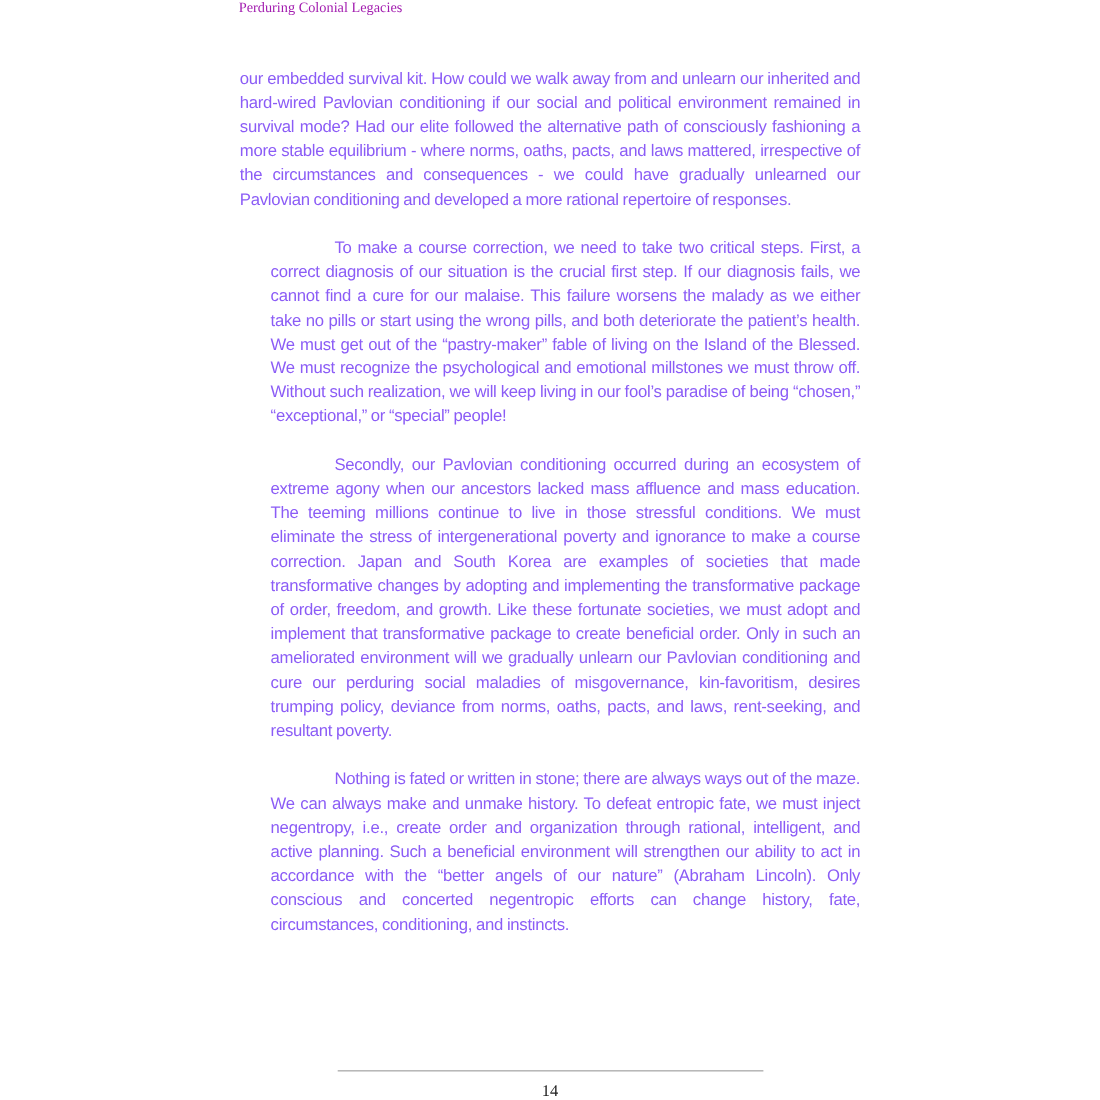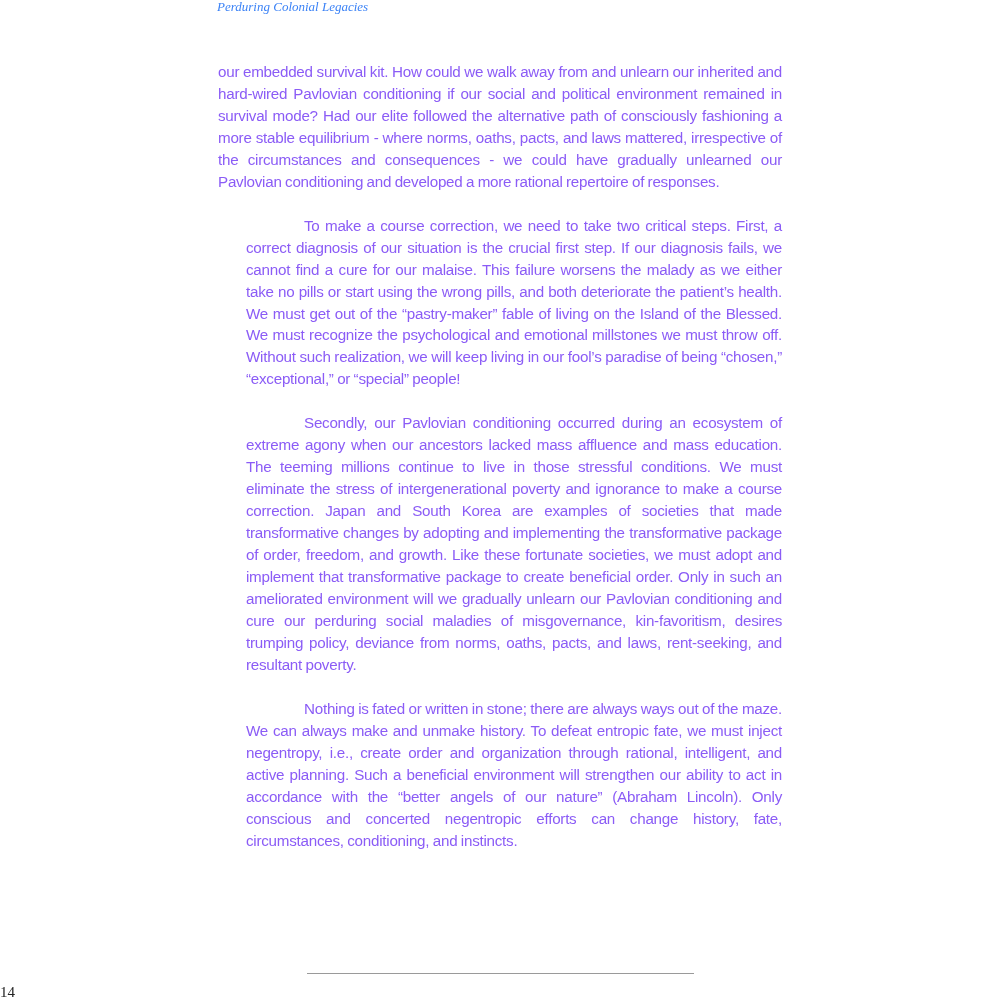--- a/index.html
+++ b/index.html
@@ -6,8 +6,8 @@
     body { width: 1000px; height: 1000px; position: relative; overflow: hidden; }
     .running-head {
       position: absolute; left: 217px; top: -1px;
-      font-family: "Liberation Serif", serif; font-style: italic;
-      font-size: 13px; color: #3b82f6;
+      font-family: "Liberation Serif", serif; 
+      font-size: 13px; color: #a21caf;
     }
     .text-block {
       position: absolute; left: 218px; width: 564px; top: 61px;

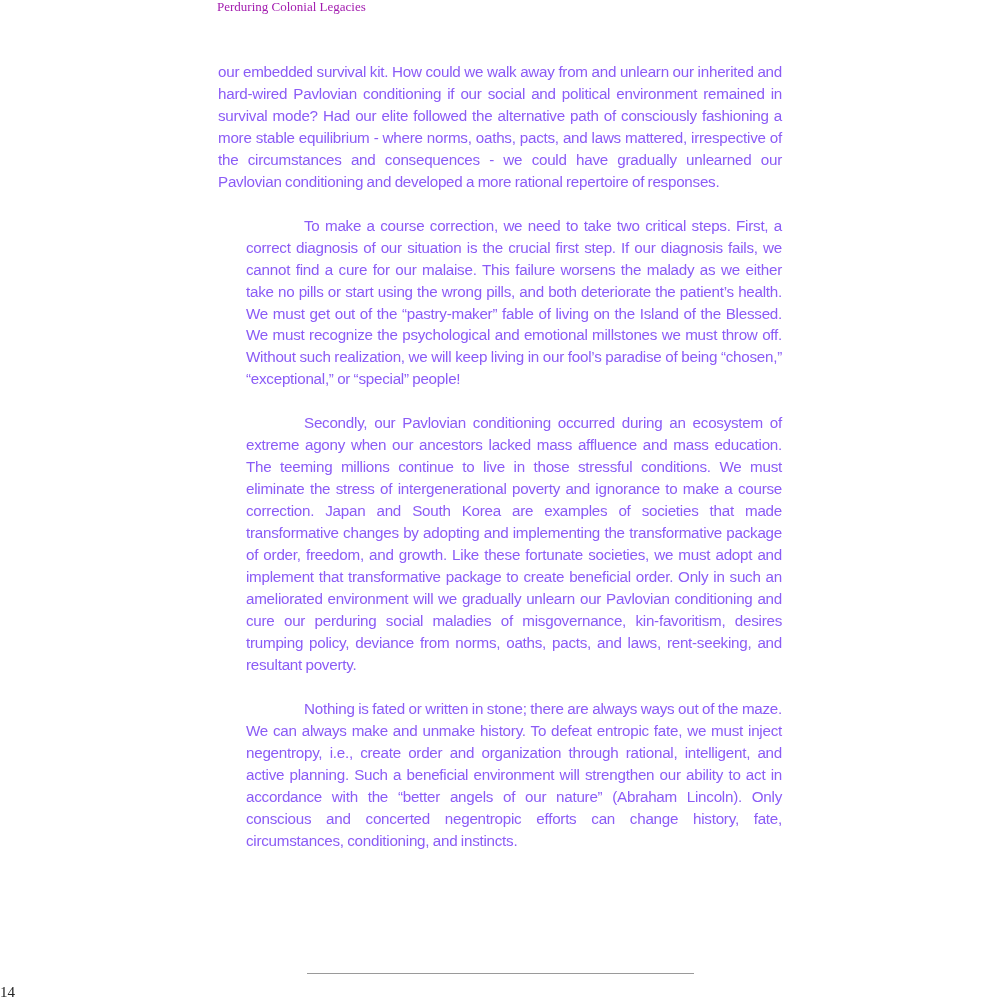--- a/index.html
+++ b/index.html
@@ -23,7 +23,7 @@
       height: 0; border-top: 1.5px solid #9a9a9a;
     }
     .page-number {
-      position: absolute; left: 0; width: 1000px; top: 984px; 
+      position: absolute; left: 0; width: 1000px; top: 984px; text-align: center;
       font-family: "Liberation Serif", serif; font-size: 15px; color: #222222;
     }
   </style>

